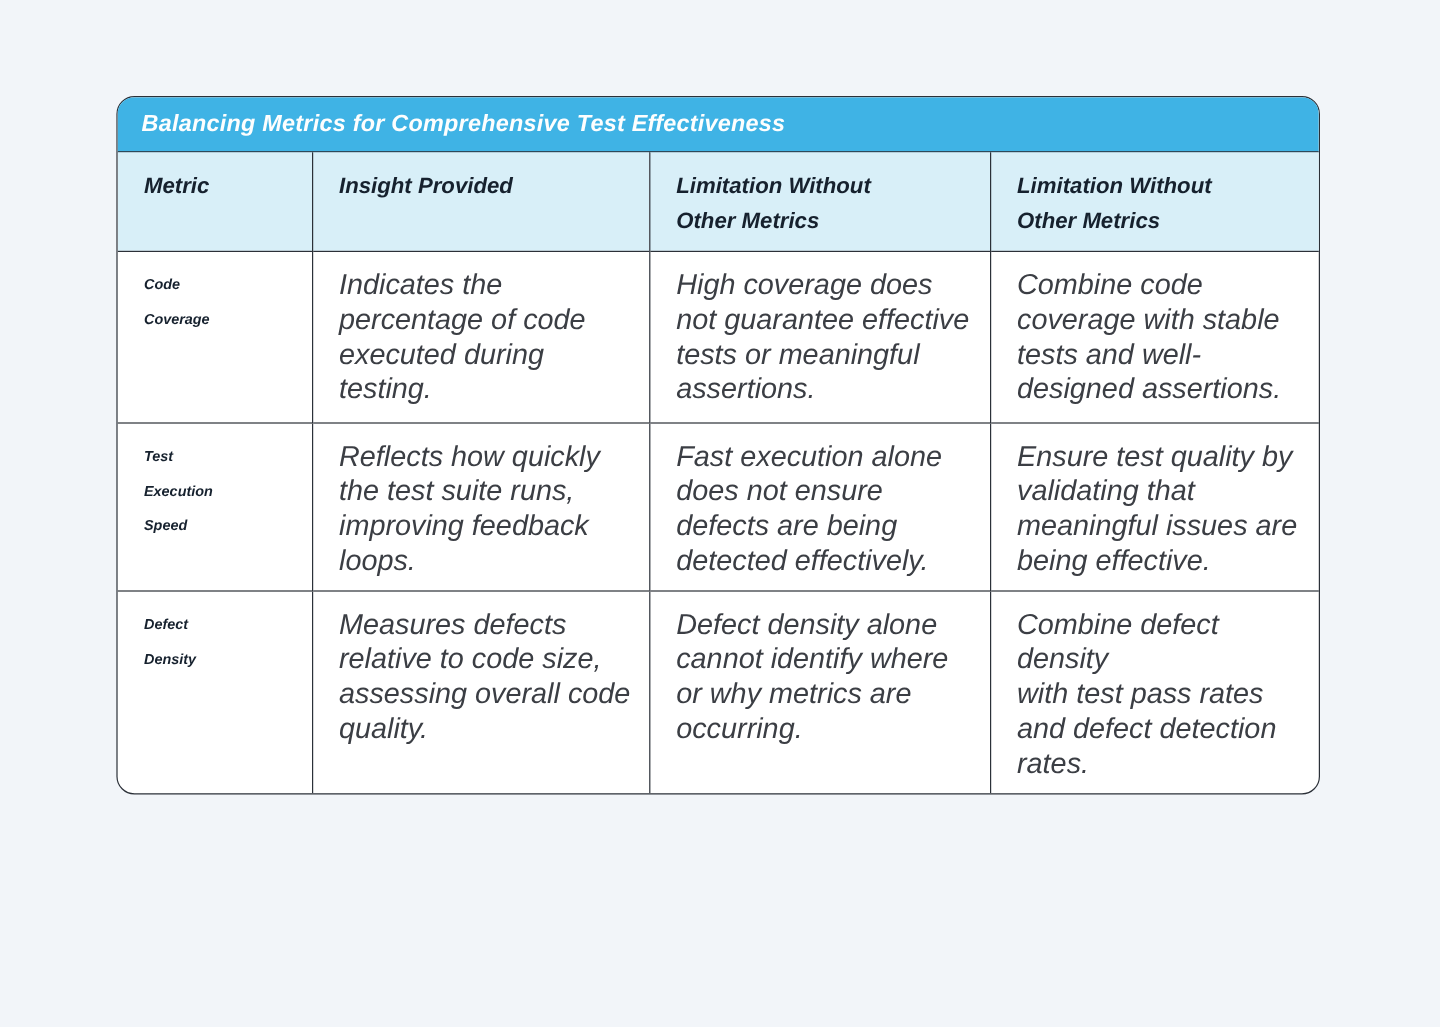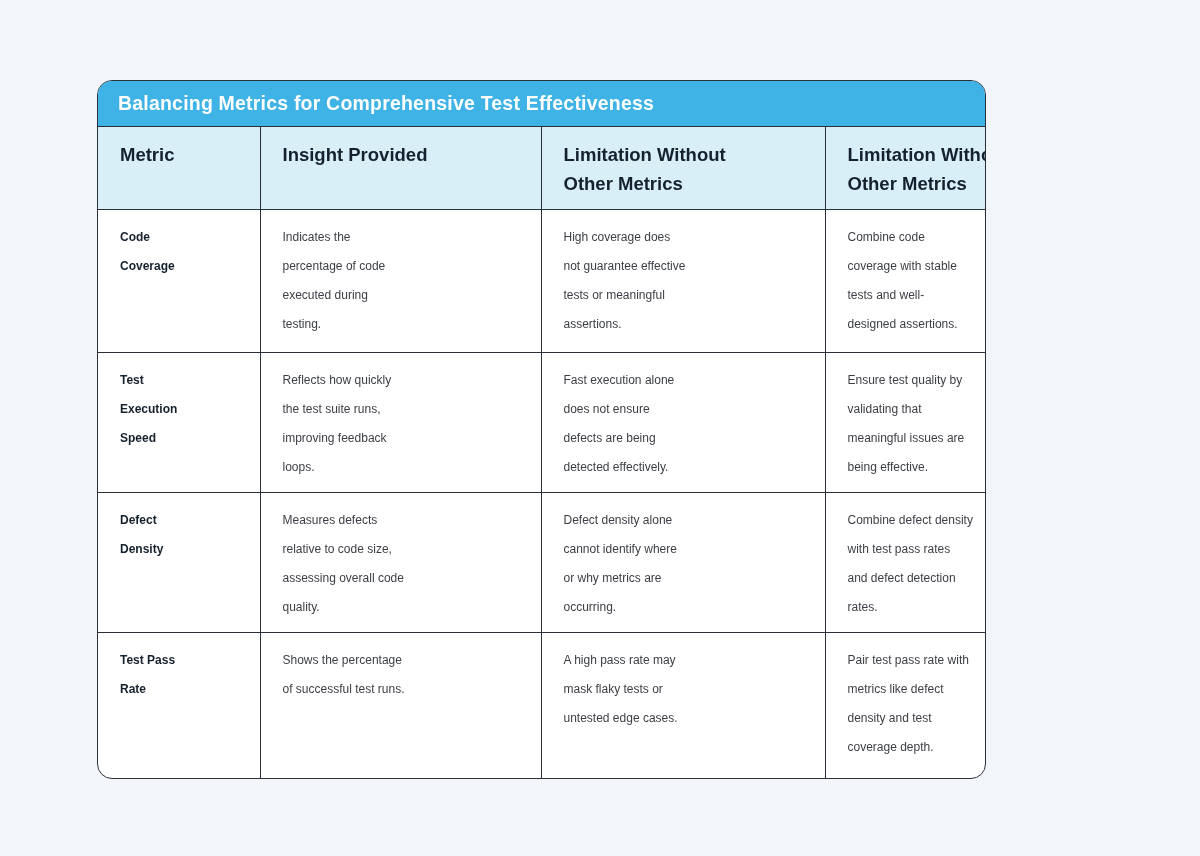--- a/index.html
+++ b/index.html
@@ -22,11 +22,12 @@
     position: absolute;
     left: 97px;
     top: 80px;
-    width: 889px;
+    width: 1003px;
     background: #FFFFFF;
     border: 1.5px solid #2B3038;
     border-radius: 15px;
     overflow: hidden;
+    font-style: italic;
   }
   .title-bar {
     background: #3FB3E5;

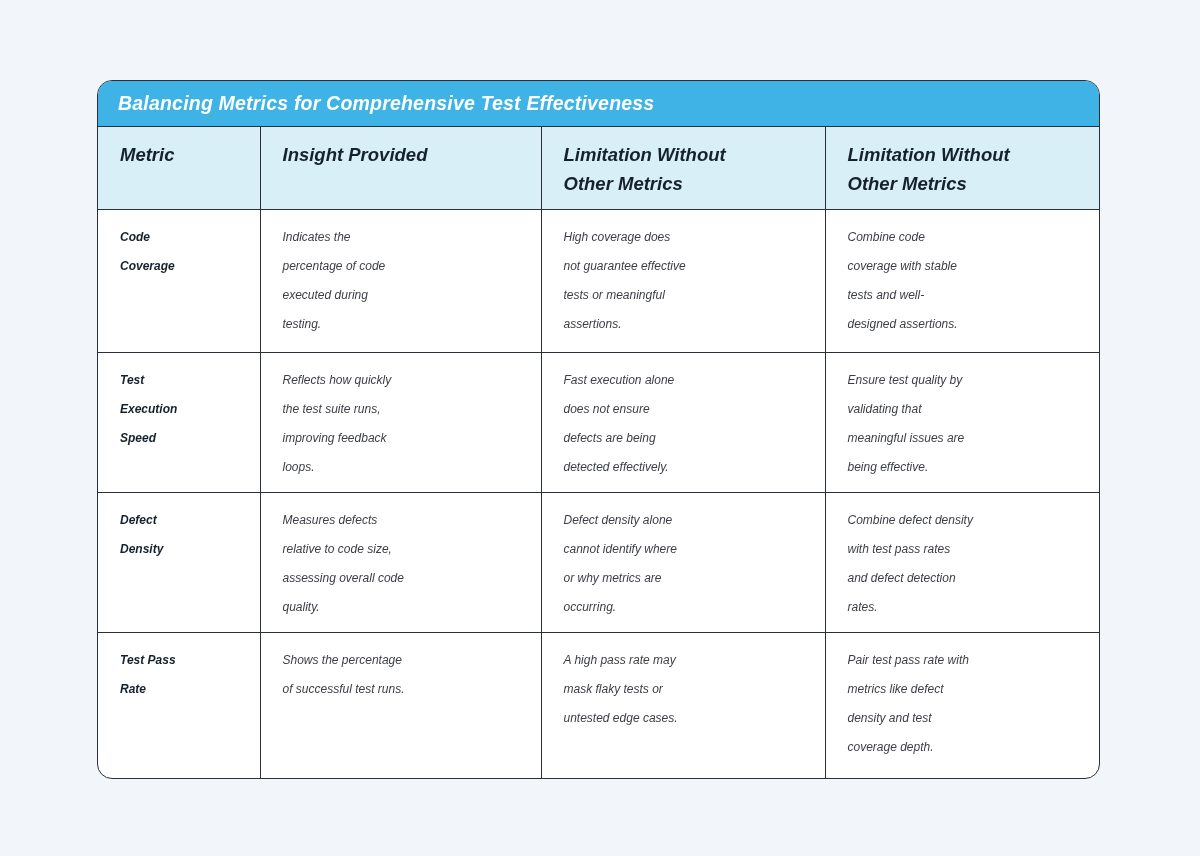--- a/index.html
+++ b/index.html
@@ -75,7 +75,7 @@
   }
   tbody td {
     color: #3B3E44;
-    font-size: 12px;
+    font-size: 24px;
     font-weight: normal;
     line-height: 29px;
   }

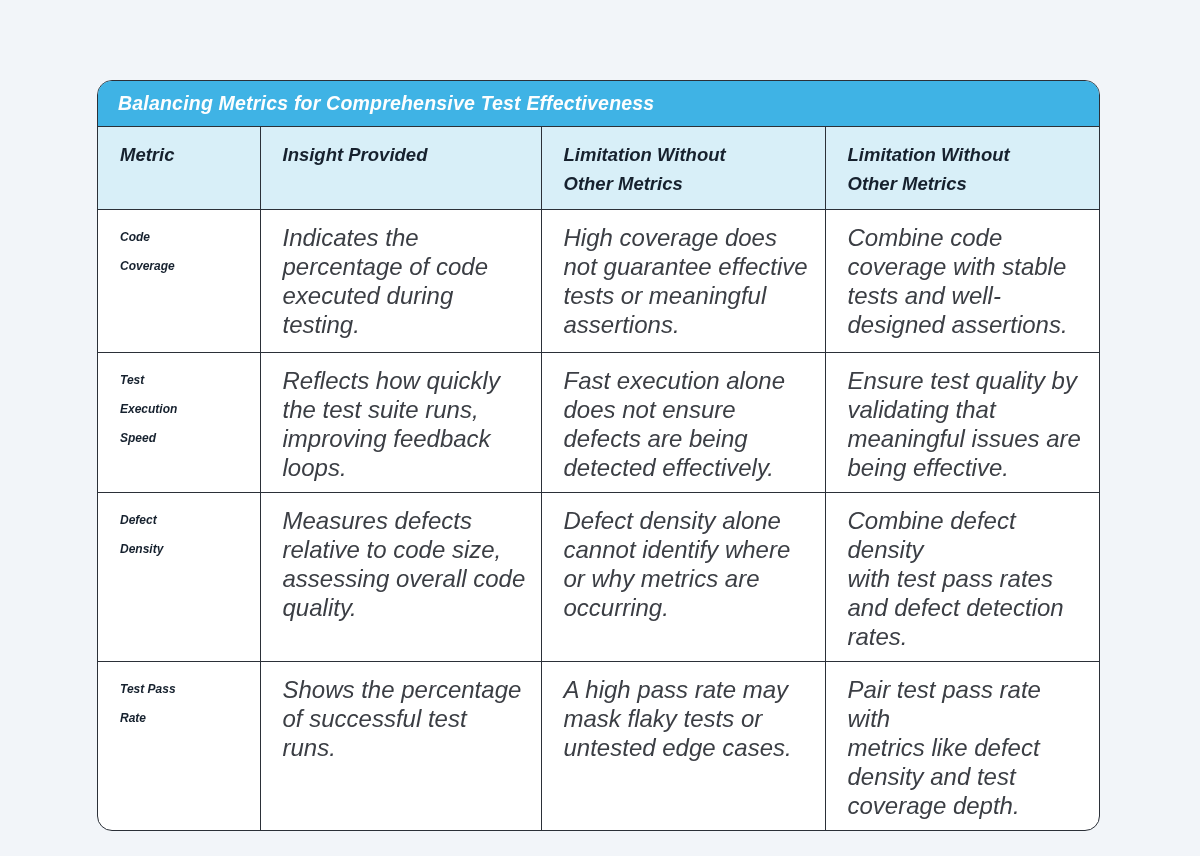--- a/index.html
+++ b/index.html
@@ -166,19 +166,6 @@
 and defect detection
 rates.</td>
         </tr>
-        <tr class="r4">
-          <td class="metric">Test Pass
-Rate</td>
-          <td>Shows the percentage
-of successful test runs.</td>
-          <td>A high pass rate may
-mask flaky tests or
-untested edge cases.</td>
-          <td>Pair test pass rate with
-metrics like defect
-density and test
-coverage depth.</td>
-        </tr>
       </tbody>
     </table>
 

